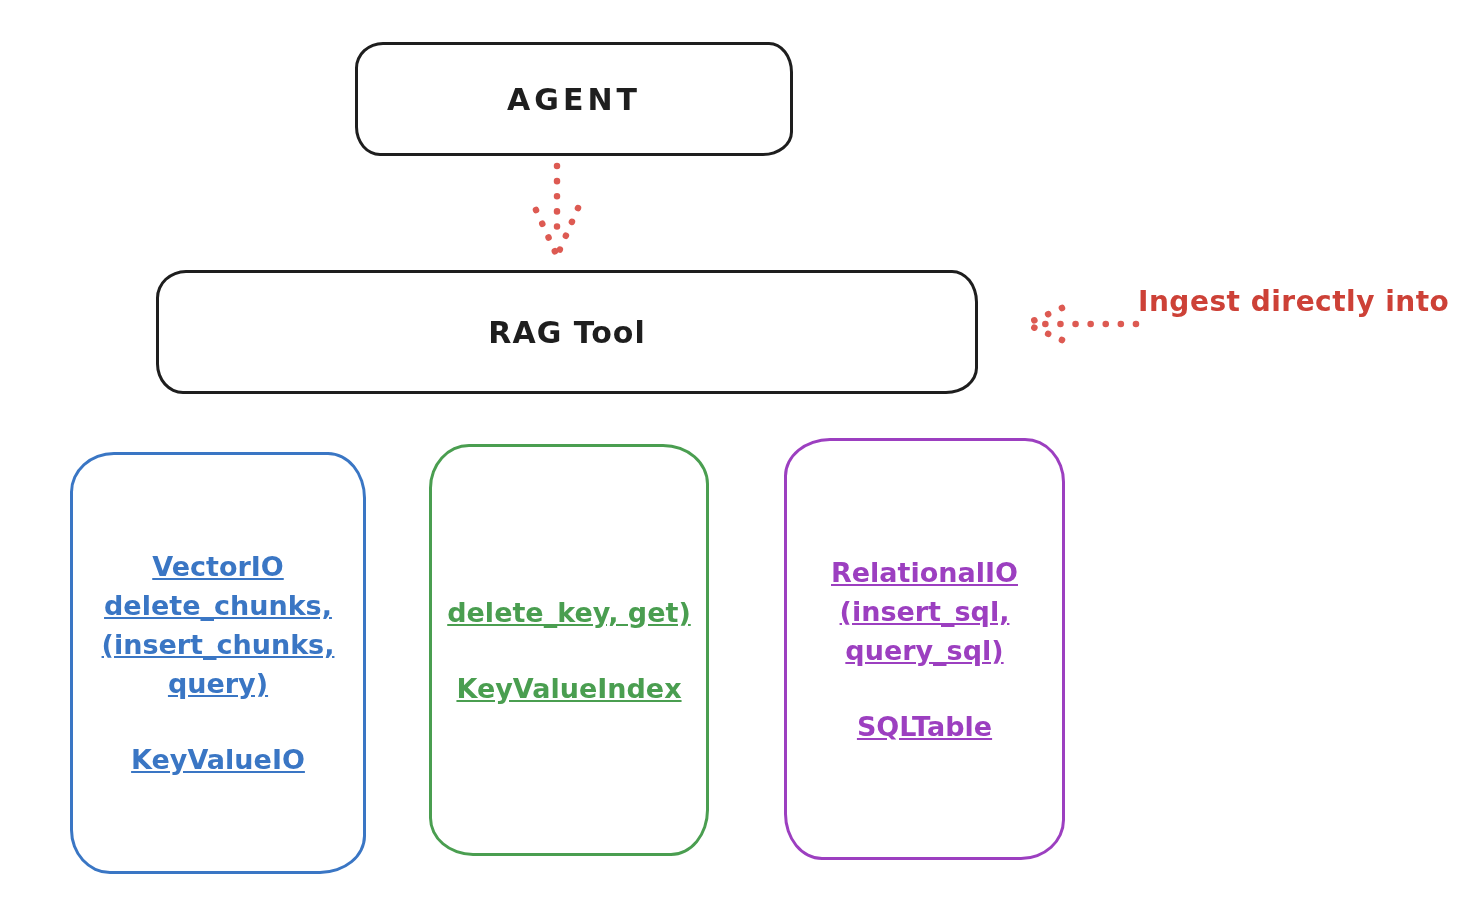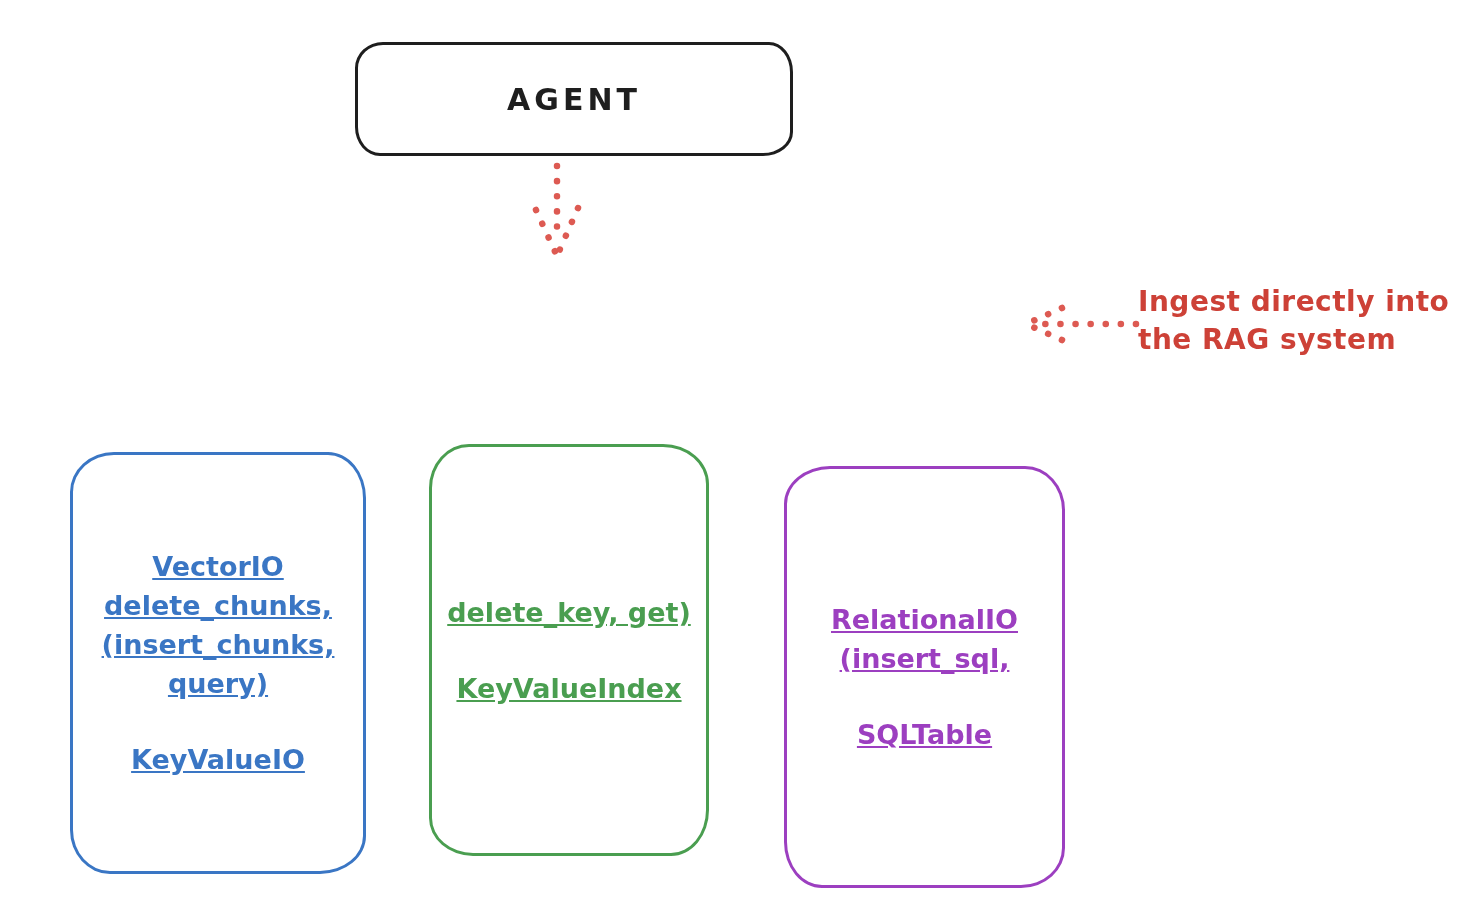--- a/index.html
+++ b/index.html
@@ -120,6 +120,9 @@
     <path d="M53 48 L32 96"></path>
   </svg>
 
+  <div class="node black rag-node">
+    <span class="node-label">RAG Tool</span>
+  </div>
 
   <svg class="arrow arrow-left" viewBox="0 0 126 48" aria-hidden="true">
     <path d="M120 24 L20 24"></path>

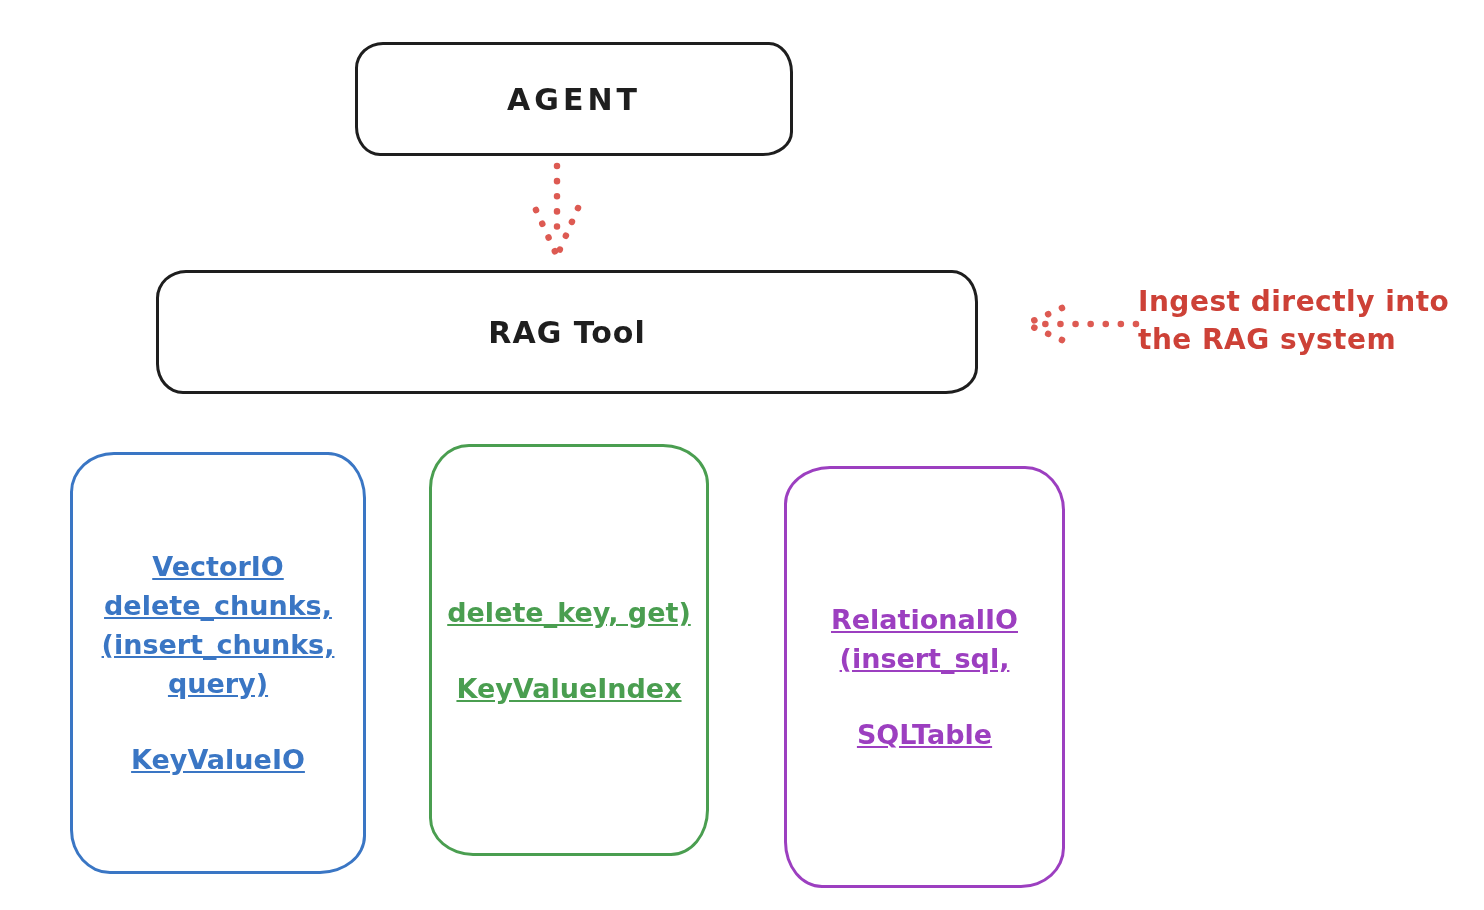--- a/index.html
+++ b/index.html
@@ -132,7 +132,6 @@
 
   <div class="annotation">
     <div>Ingest directly into</div>
-    <div>the RAG system</div>
   </div>
 
   <div class="node card blue">

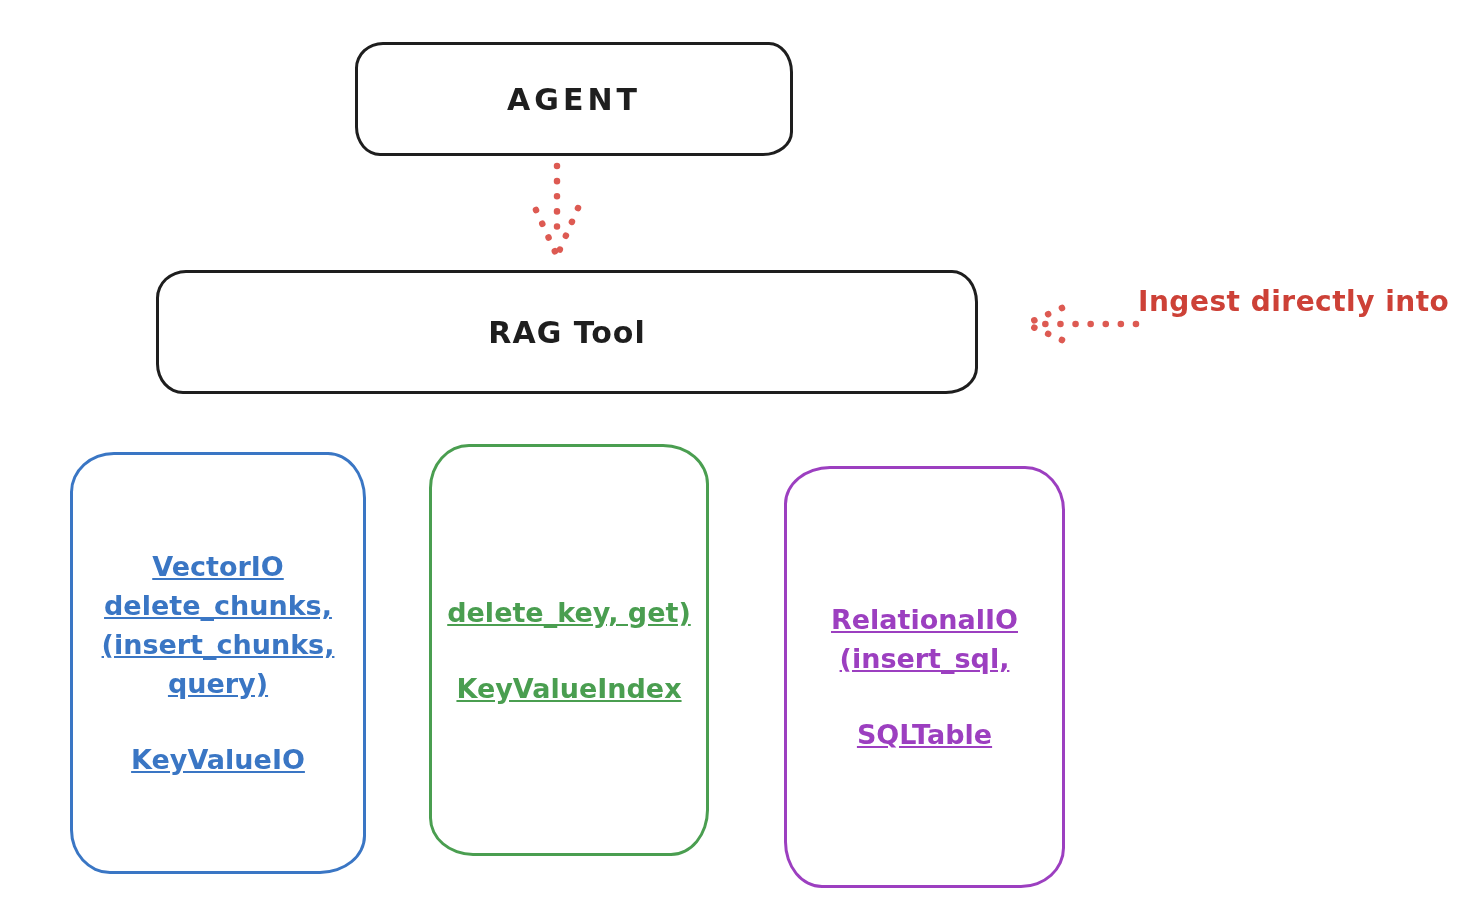--- a/index.html
+++ b/index.html
@@ -77,7 +77,6 @@
     border-color: var(--purple, #9c3fc0);
     color: var(--purple, #9c3fc0);
     border-radius: 46px 40px 44px 38px / 38px 44px 40px 46px;
-    margin-top: 28px;
   }
   
   .arrow {

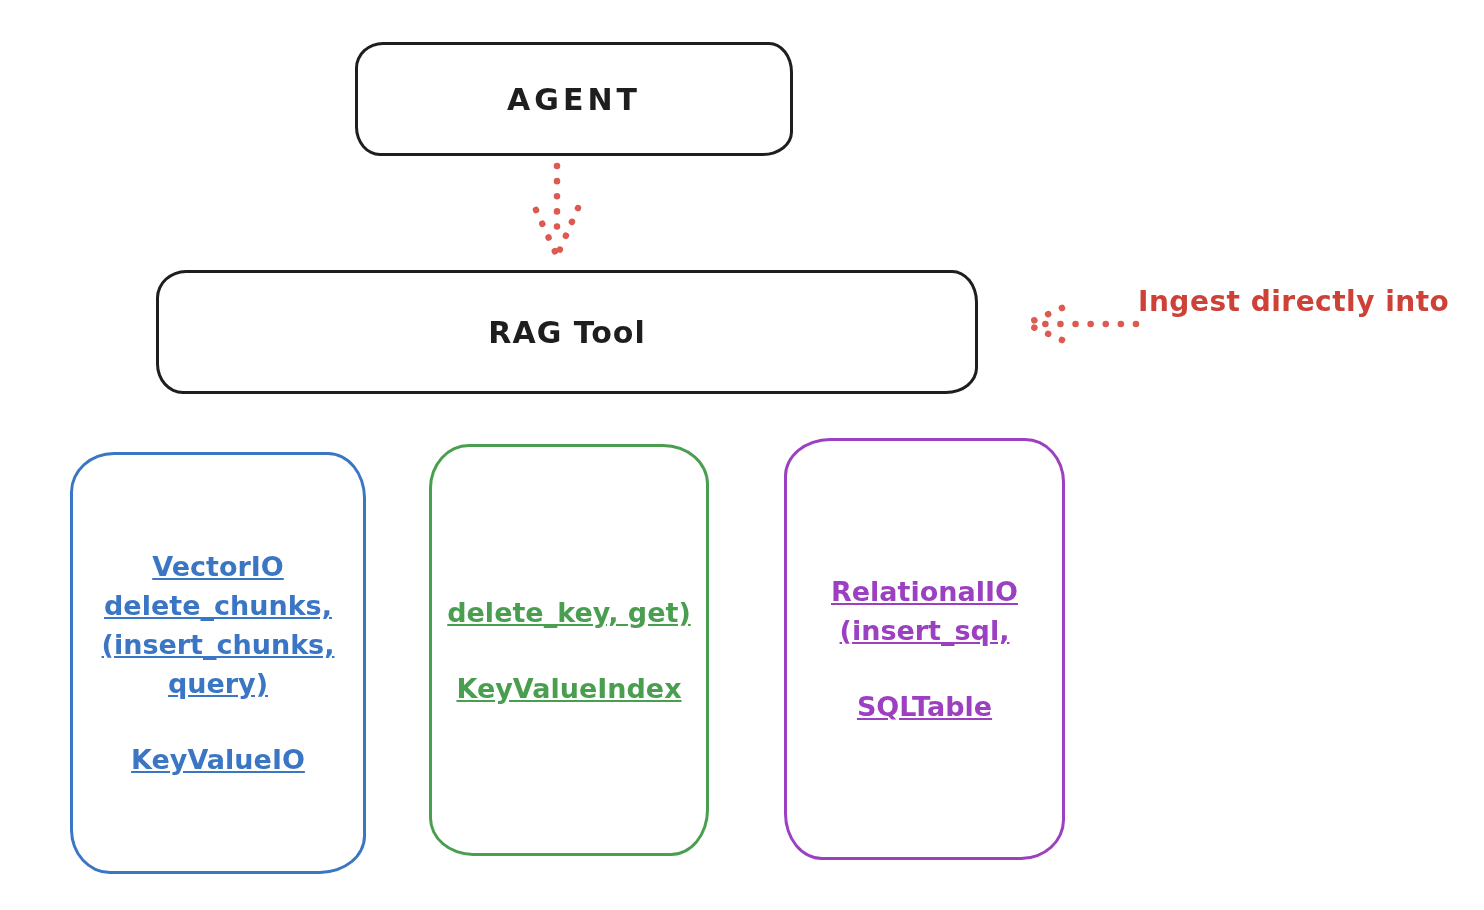--- a/index.html
+++ b/index.html
@@ -154,6 +154,7 @@
     <div class="methods">
       <div>RelationalIO</div>
       <div>(insert_sql,</div>
+      <div>query_sql)</div>
     </div>
     <div class="index-label">SQLTable</div>
   </div>

